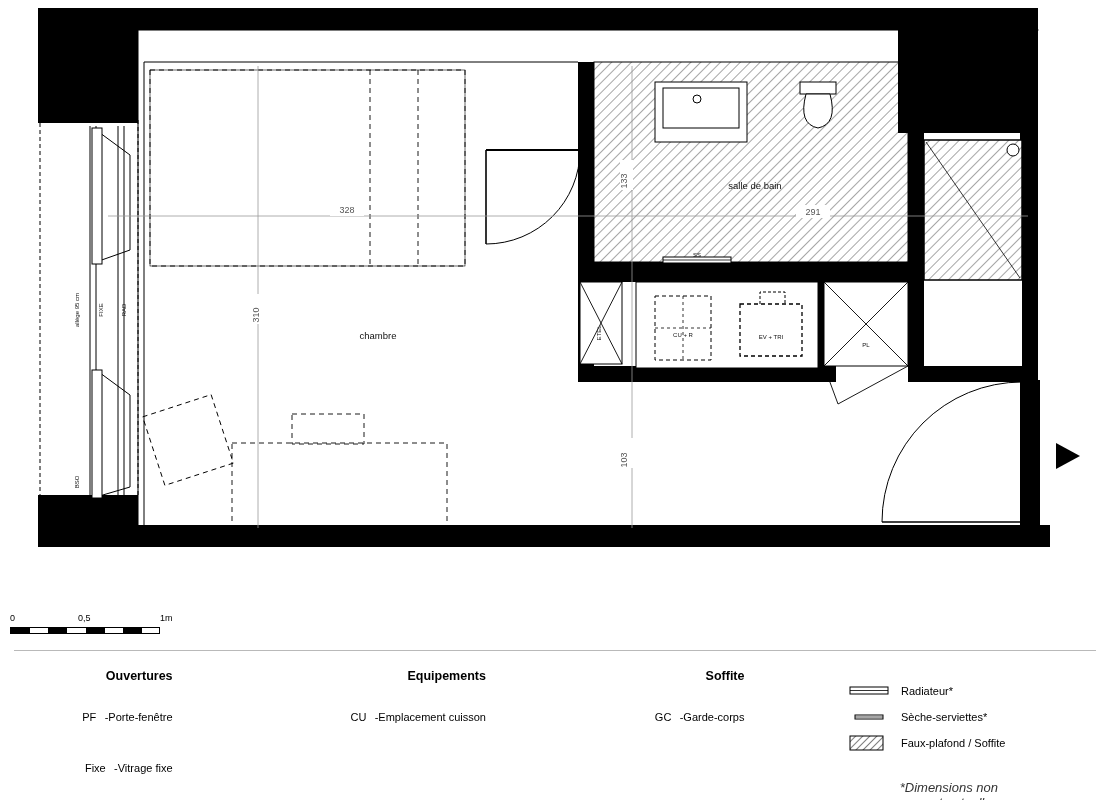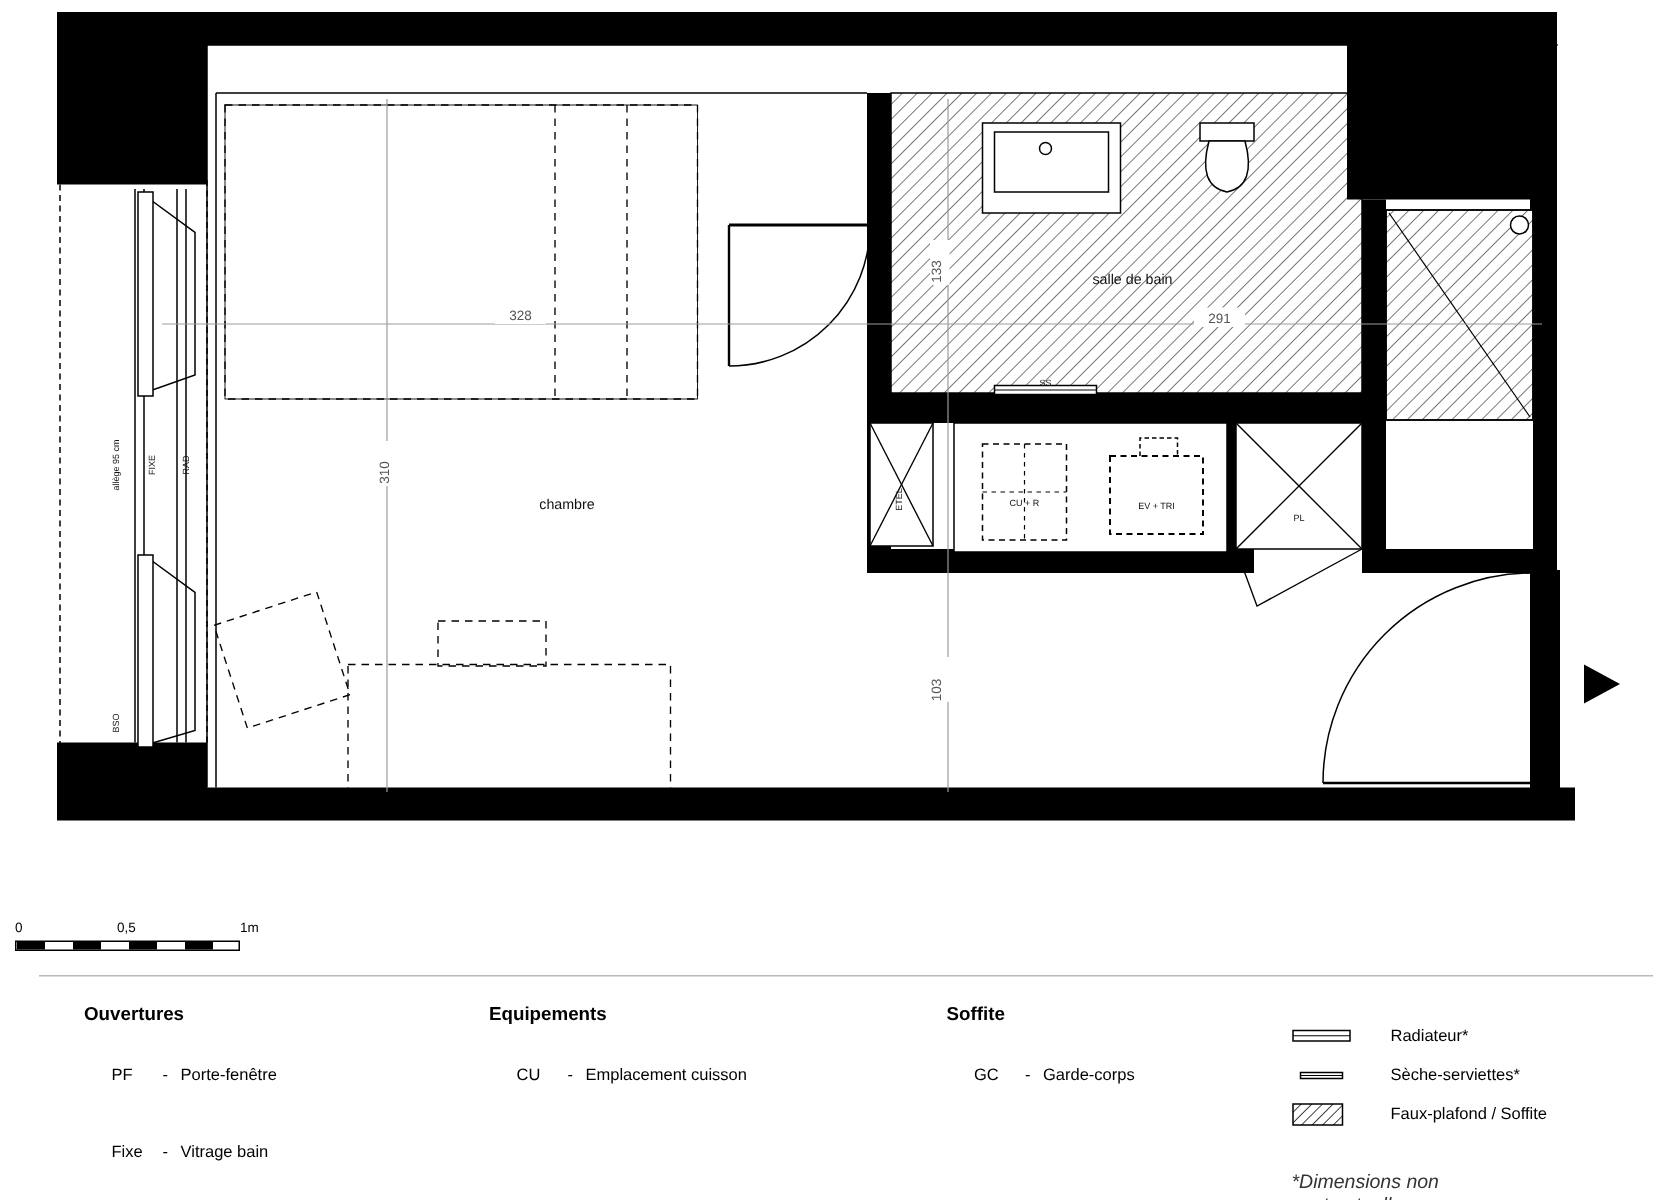--- a/index.html
+++ b/index.html
@@ -5,7 +5,7 @@
   html,body{margin:0;padding:0;background:#ffffff;}
   body{width:1102px;height:800px;font-family:"Liberation Sans",sans-serif;color:#000;position:relative;overflow:hidden;}
   #plan{position:absolute;left:0;top:0;width:1102px;height:800px;}
-  .legend{position:absolute;left:16px;top:650px;width:994px;height:150px;}
+  .legend{position:absolute;left:4px;top:650px;width:994px;height:150px;text-align:right;}
   .legend-sep{position:absolute;left:10px;top:0;width:1082px;height:1px;background:#b9b9b9;}
   .lg-col{position:absolute;font-size:11px;line-height:17px;}
   .lg-title{font-weight:bold;font-size:12.5px;margin-bottom:7px;}

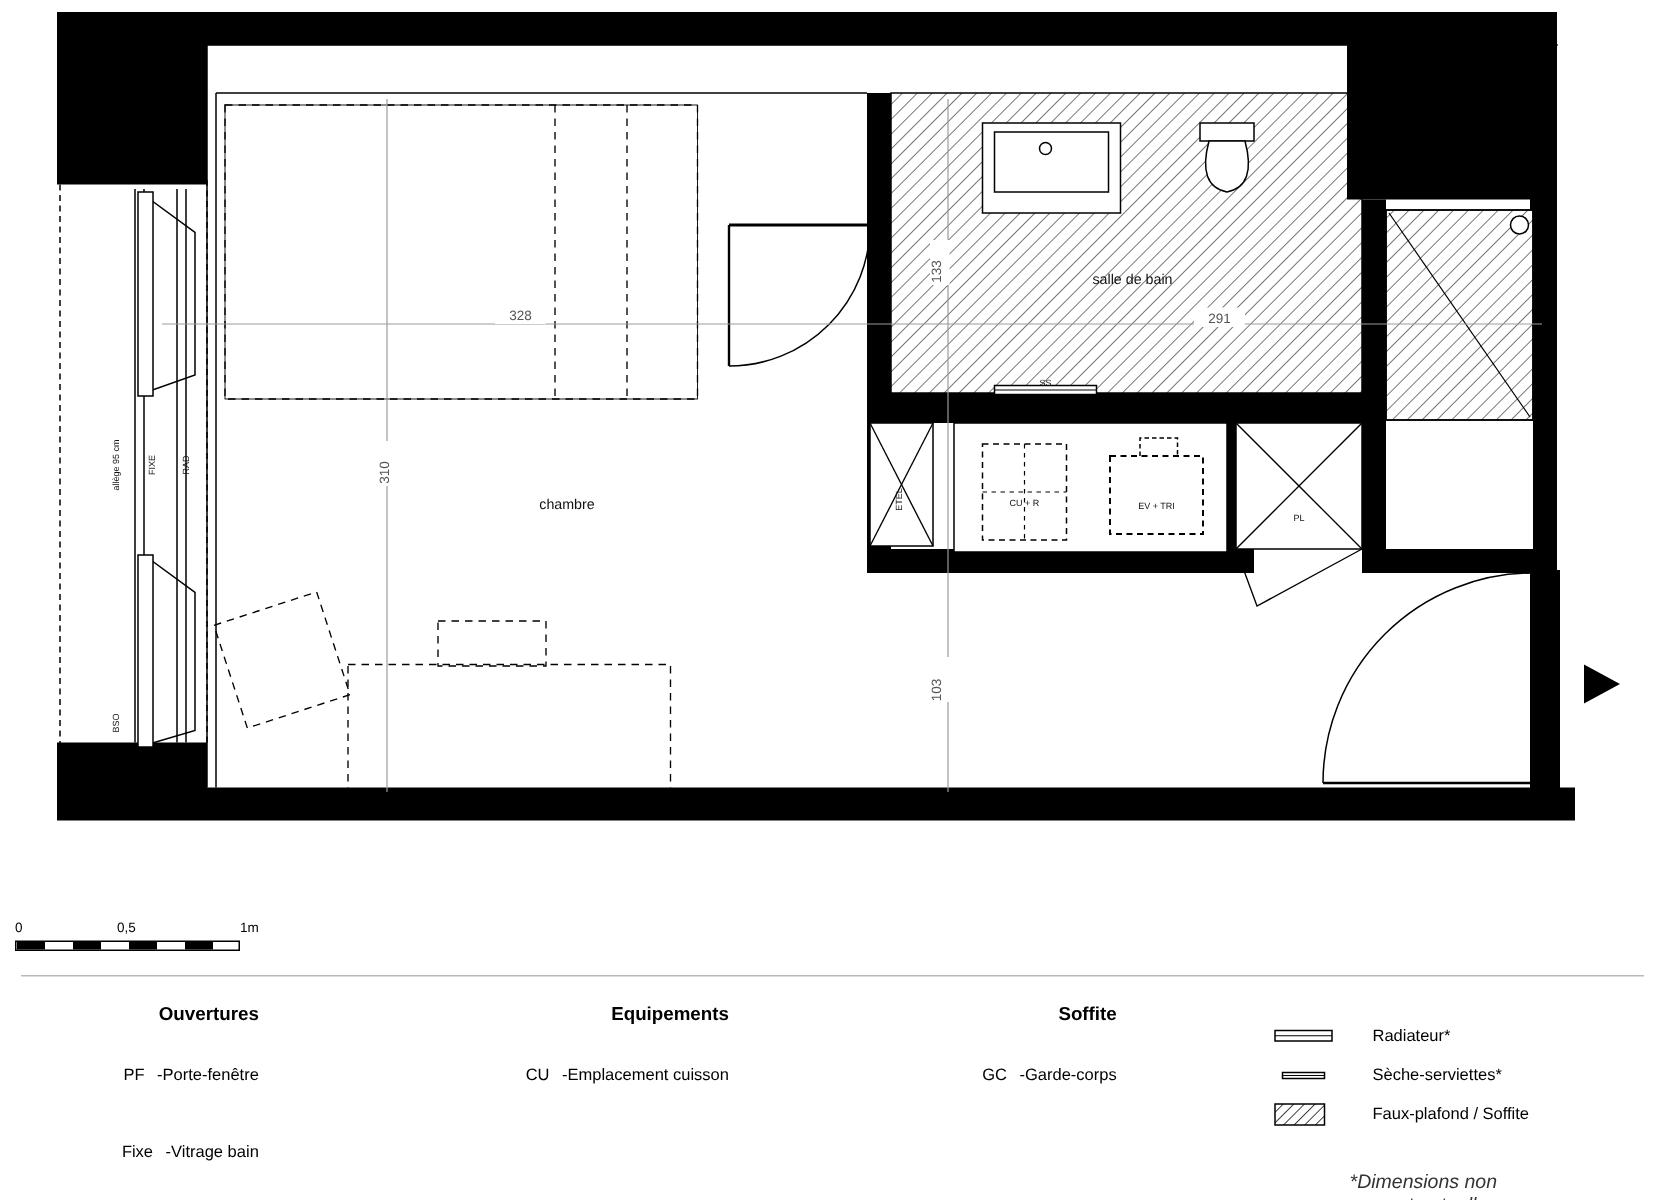--- a/index.html
+++ b/index.html
@@ -15,7 +15,7 @@
   .sym-col{position:absolute;left:845px;top:28px;font-size:11px;}
   .sym-row{display:flex;align-items:center;height:26px;}
   .sym-art{width:40px;height:16px;margin-right:12px;position:relative;flex:0 0 40px;}
-  .sym-label{white-space:nowrap;margin-left:14px;}
+  .sym-label{white-space:nowrap;}
   .footnote{position:absolute;left:845px;top:130px;font-size:13px;font-style:italic;color:#333;}
   .scalebar{position:absolute;left:10px;top:613px;width:170px;height:30px;font-size:9px;}
   .sb-ticks{position:relative;height:12px;}

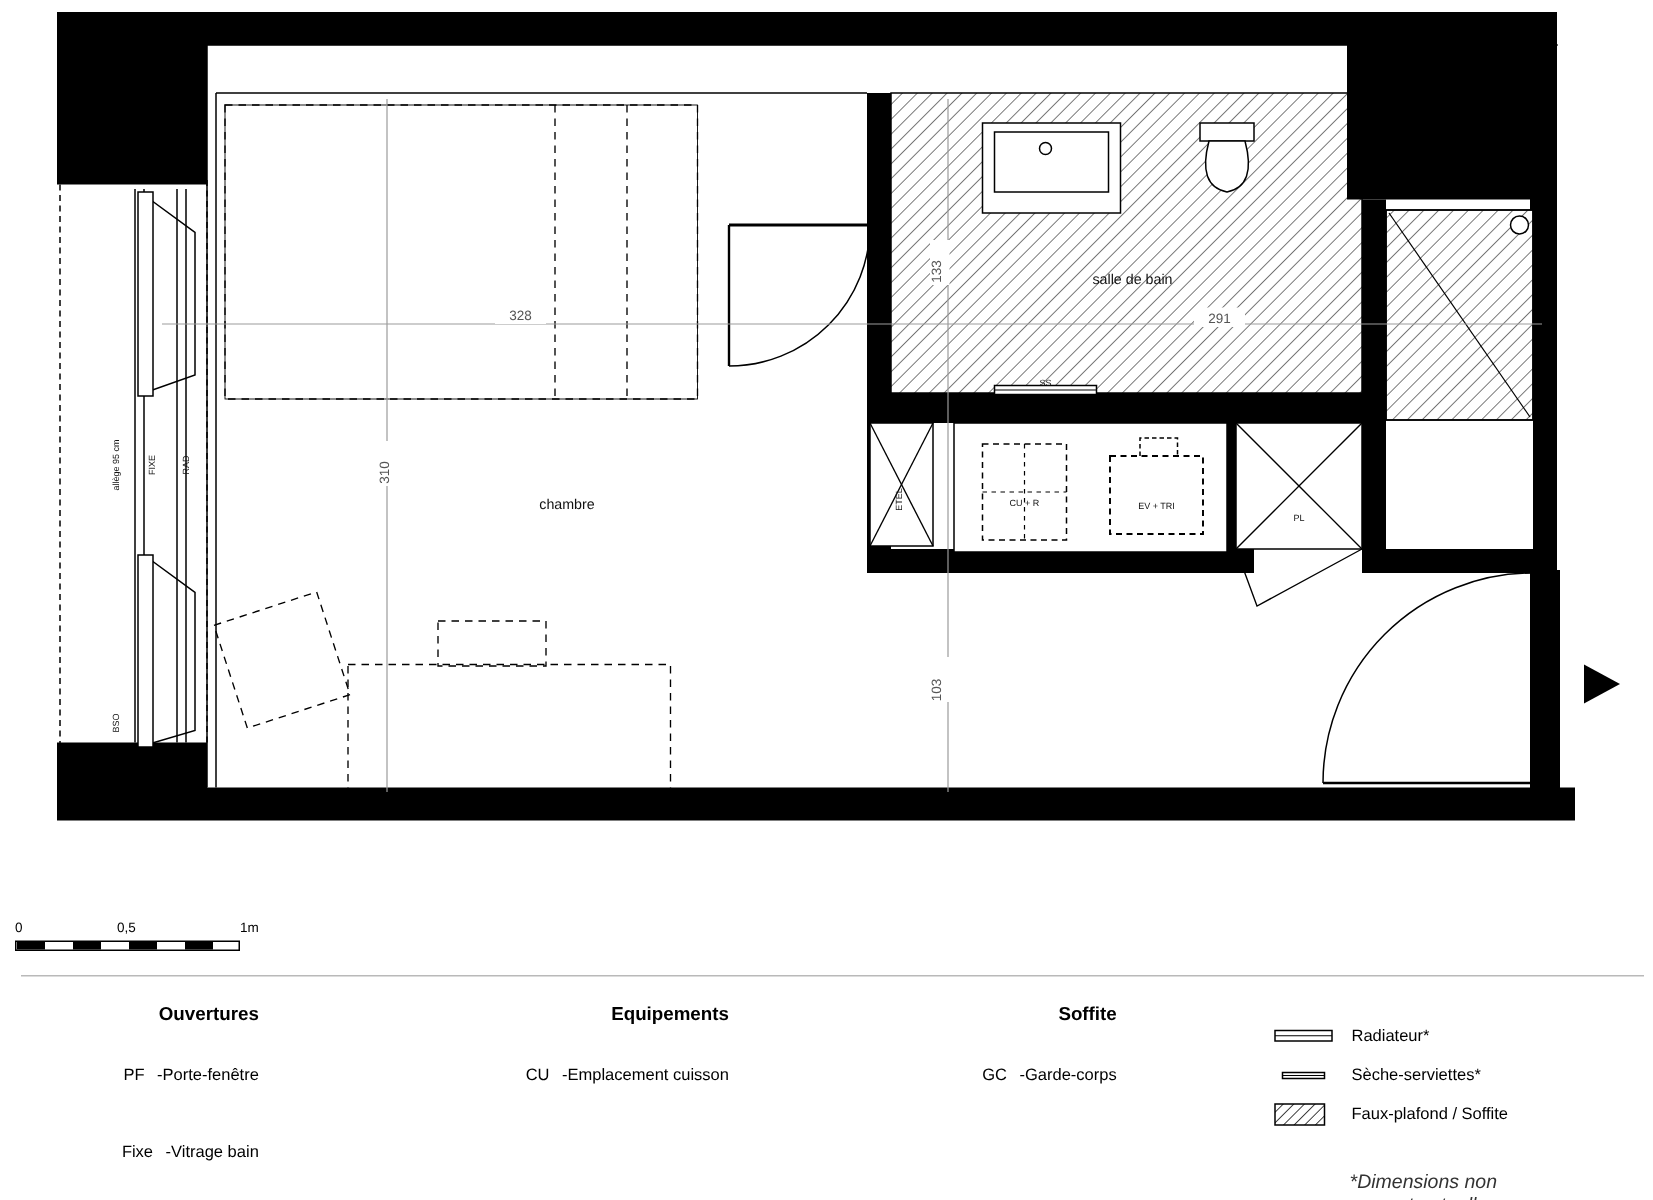--- a/index.html
+++ b/index.html
@@ -207,7 +207,7 @@
       <span class="lg-code">PF</span><span class="lg-dash">-</span><span>Porte-fenêtre</span>
     </div>
     <div class="lg-row">
-      <span class="lg-code">Fixe</span><span class="lg-dash">-</span><span>Vitrage bain</span>
+      <span class="lg-code">Fixe</span><span class="lg-dash">-</span><span>Vitrage fixe</span>
     </div>
     <div class="lg-row">
       

